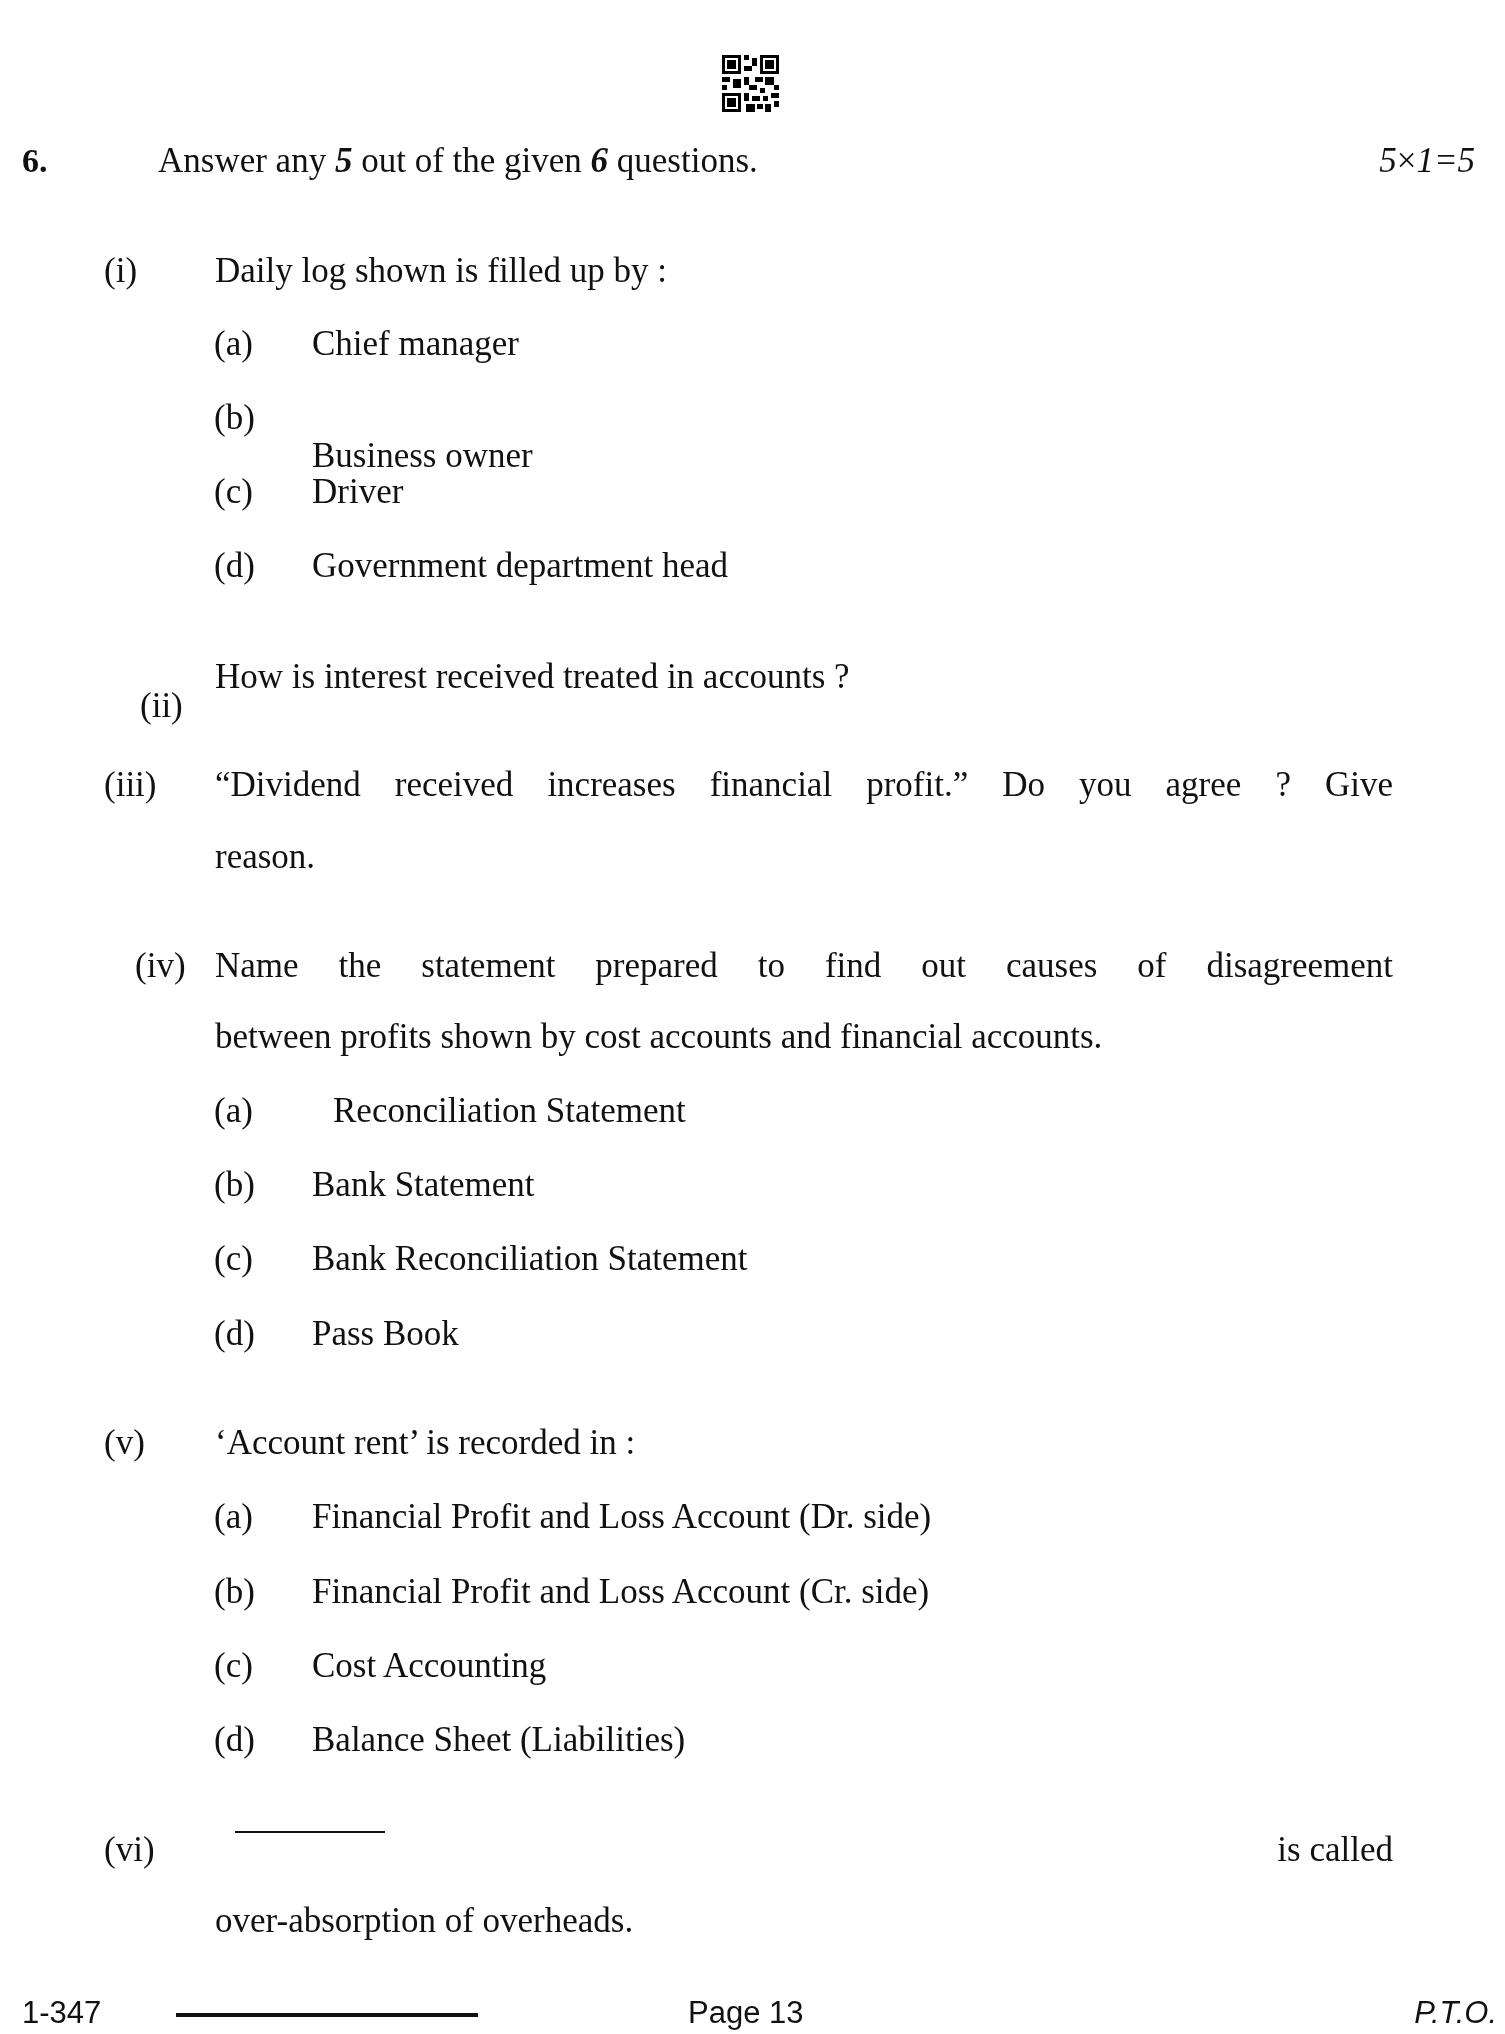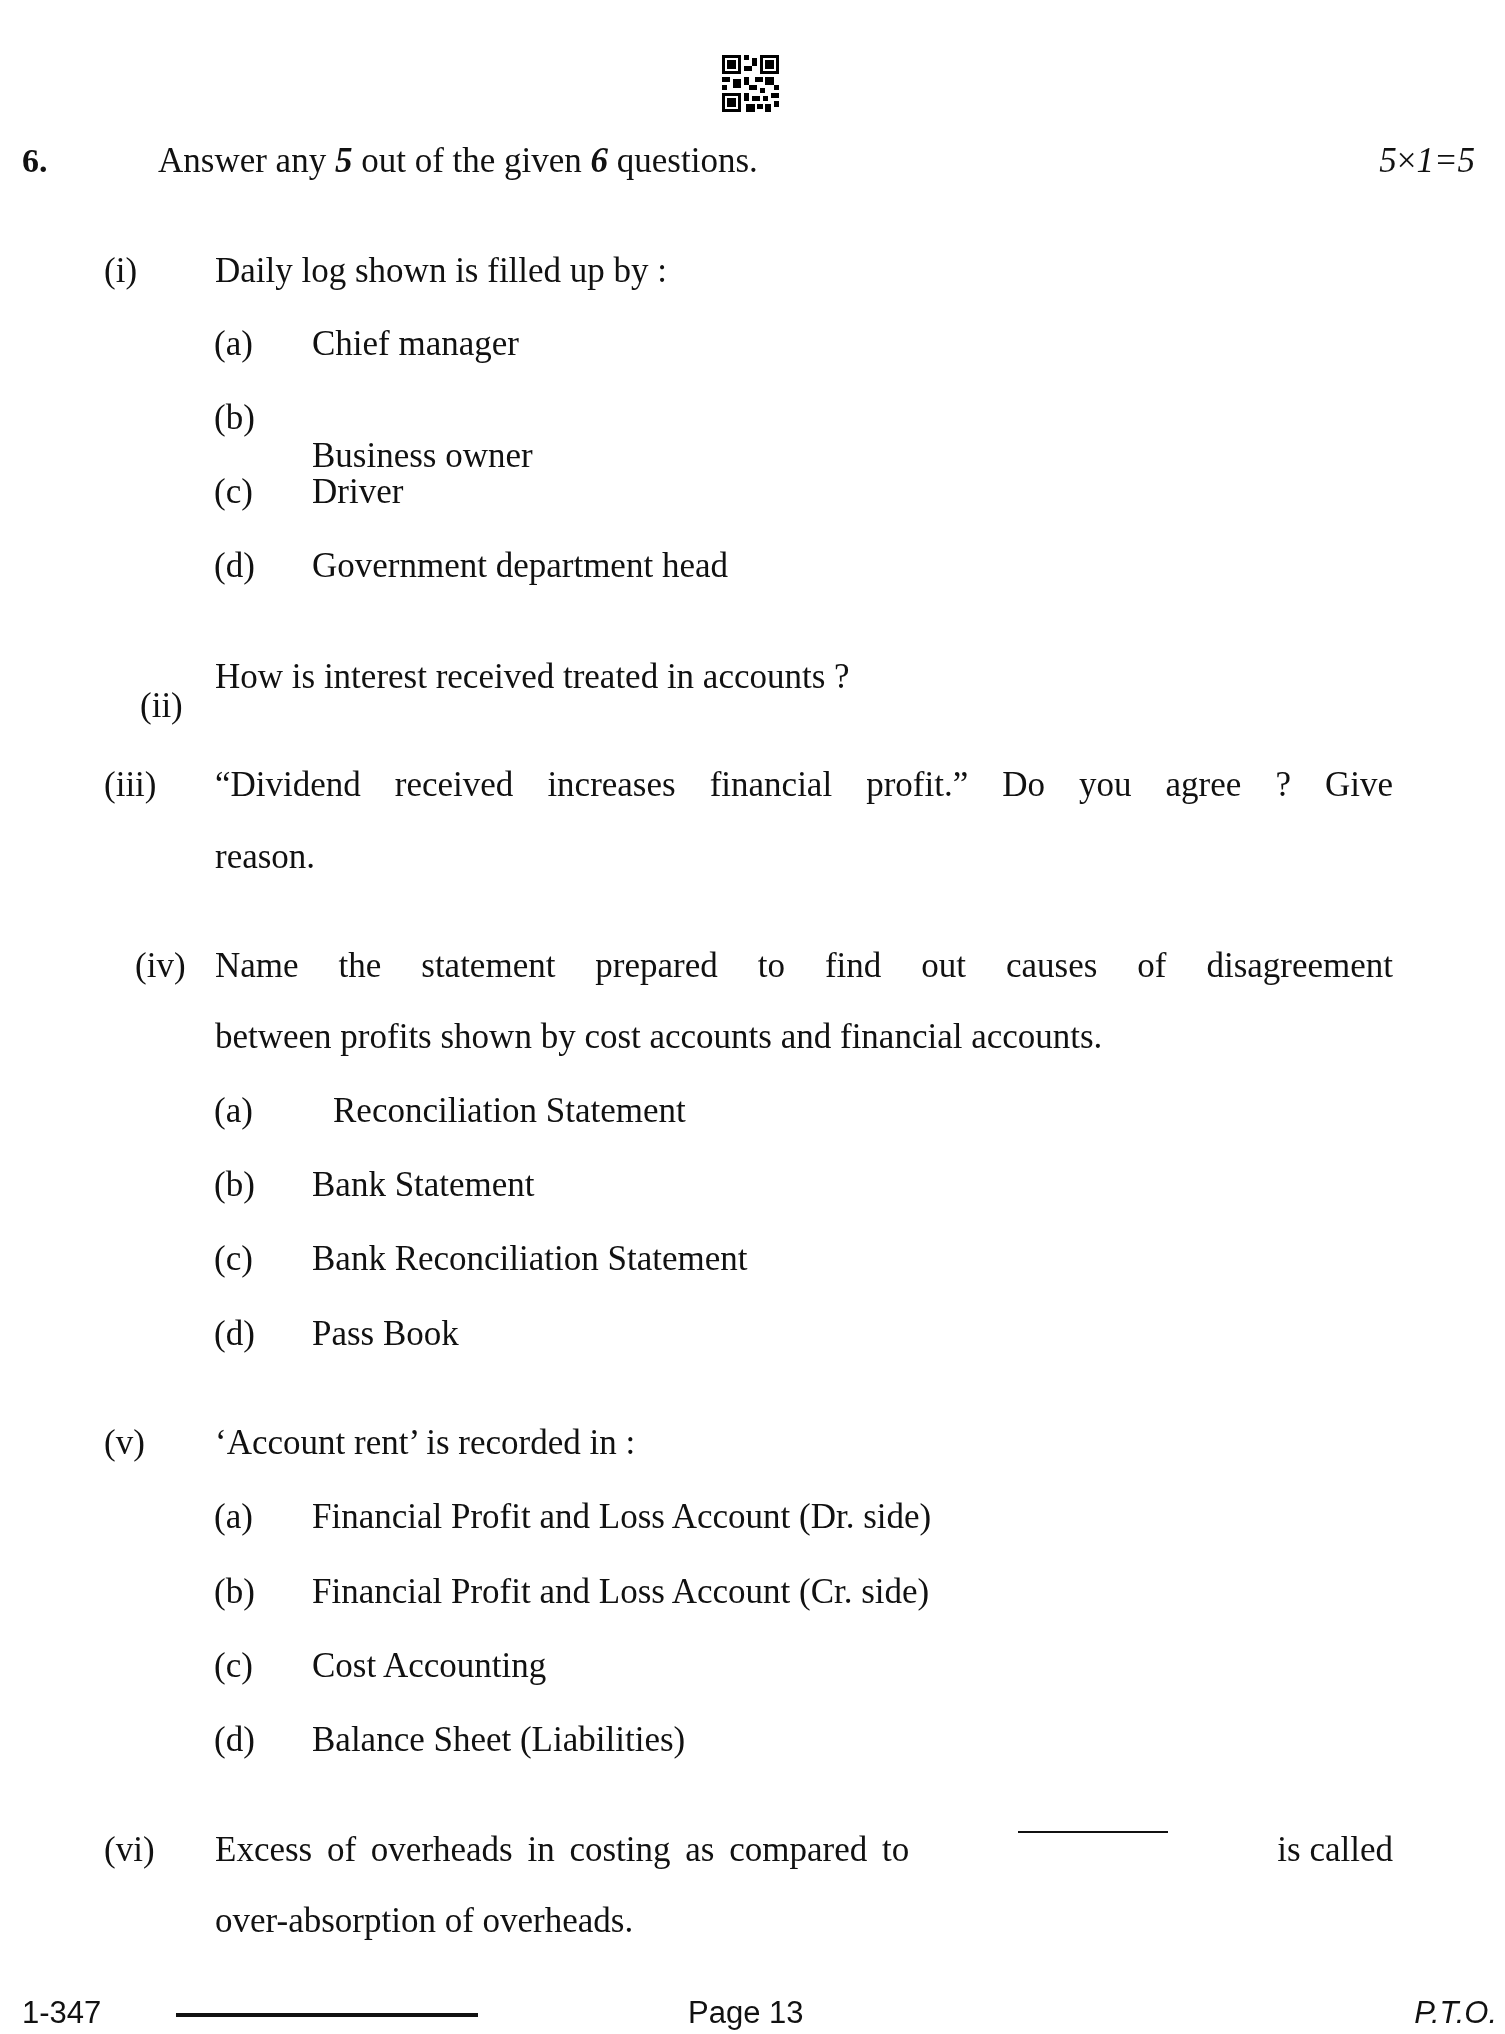--- a/index.html
+++ b/index.html
@@ -111,7 +111,6 @@
 
 <div class="abs sub-label" style="left:104px; top:1830px;">(vi)</div>
 <div class="abs sub-text" style="left:215px; top:1830px; width:1178px; display:flex; justify-content:space-between;">
-  <span style="word-spacing:6px;">Excess of overheads in costing as compared to</span>
   <span class="blank"></span>
   <span>is called</span>
 </div>

